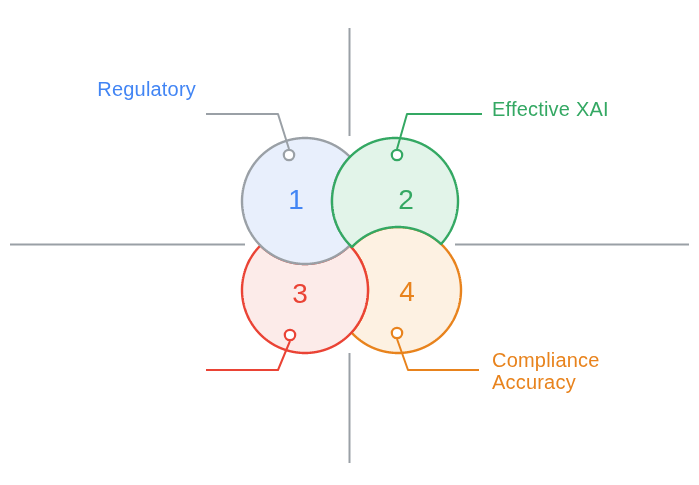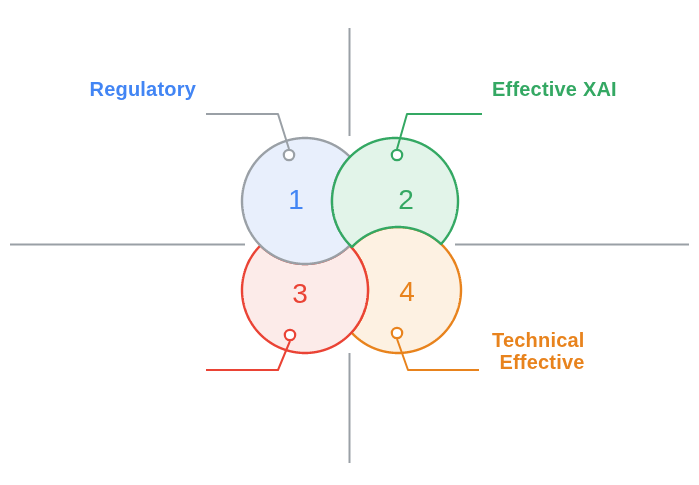--- a/index.html
+++ b/index.html
@@ -15,7 +15,7 @@
     position:absolute;
     font-size:20px;
     line-height:22px;
-    font-weight:700;
+    font-weight:400;
     letter-spacing:0.2px;
     white-space:nowrap;
   }

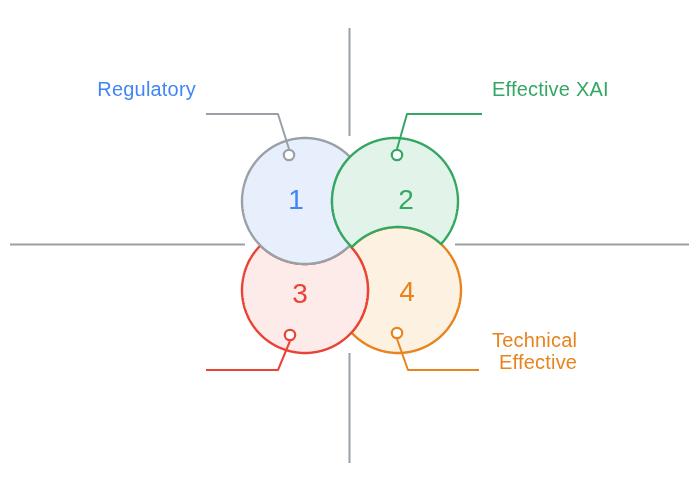--- a/index.html
+++ b/index.html
@@ -20,7 +20,7 @@
     white-space:nowrap;
   }
   .lbl.right{text-align:right;}
-  .lbl.left{text-align:right;}
+  .lbl.left{text-align:left;margin-top:20px;}
   svg text.num{
     font-family:"Liberation Sans","DejaVu Sans",sans-serif;
     font-size:28px;

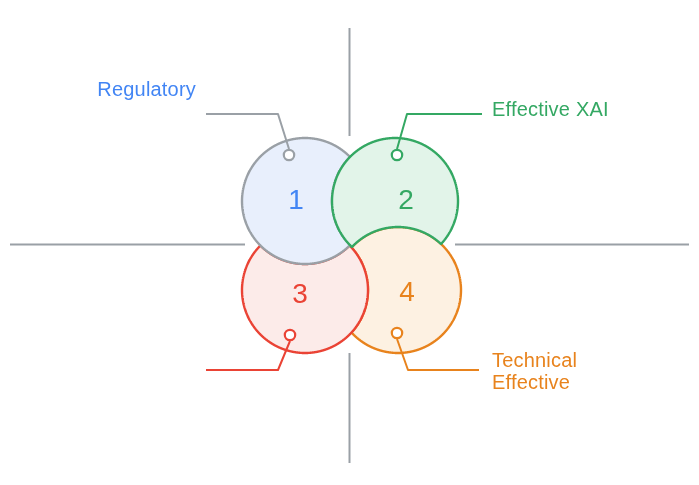--- a/index.html
+++ b/index.html
@@ -65,7 +65,7 @@
 
 
   <div class="lbl left" style="left: 492px; top: 329px; color: rgb(232, 131, 29);">
-    <div>Technical</div>
+    <div>Compliance</div>
     <div>Effective</div>
   </div>
 

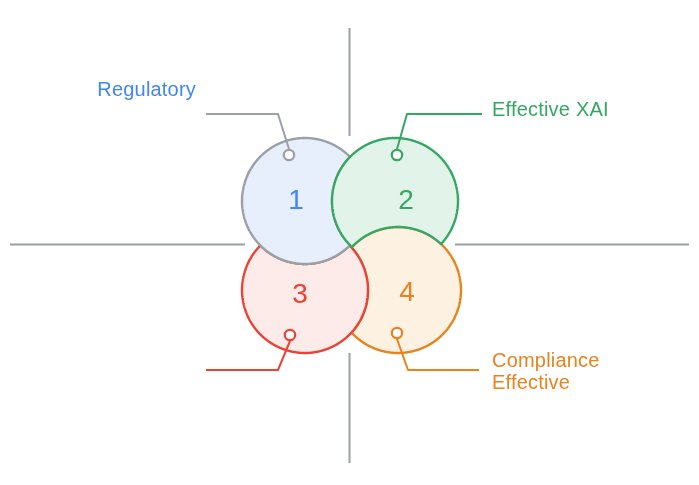--- a/index.html
+++ b/index.html
@@ -66,7 +66,7 @@
 
   <div class="lbl left" style="left: 492px; top: 329px; color: rgb(232, 131, 29);">
     <div>Compliance</div>
-    <div>Effective</div>
+    <div>Accuracy</div>
   </div>
 
 </div>

